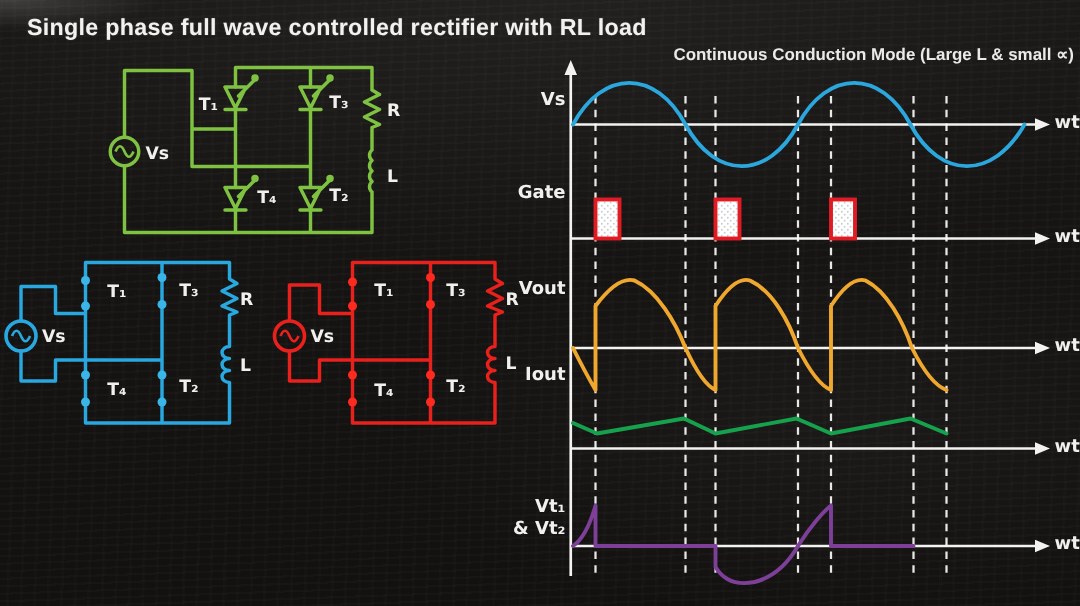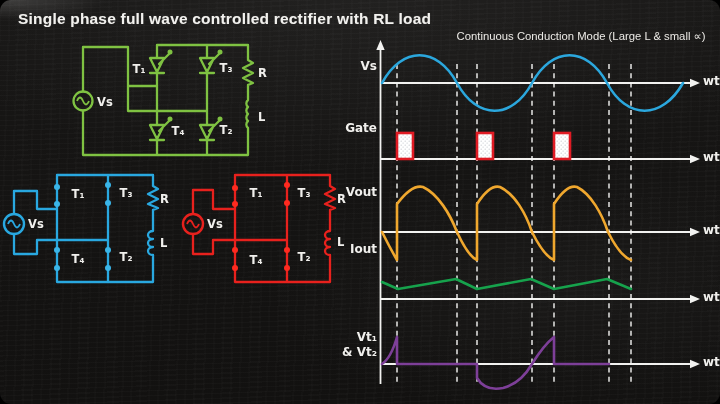--- a/index.html
+++ b/index.html
@@ -13,7 +13,6 @@
       repeating-linear-gradient(92deg, rgba(255,255,255,0.012) 0 2px, rgba(0,0,0,0) 2px 9px),
       radial-gradient(60% 45% at 78% 72%, rgba(255,255,255,0.030), transparent 70%),
       linear-gradient(#181716,#141312 60%,#121110);
-    border-radius: 11px;
   }
   .title{
     position:absolute;left:18px;top:10px;

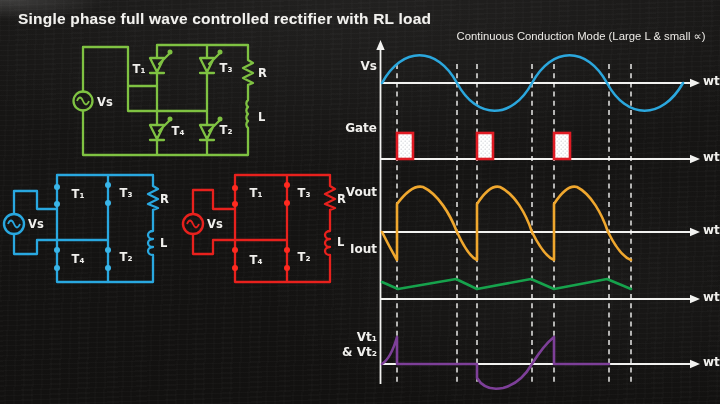--- a/index.html
+++ b/index.html
@@ -20,8 +20,8 @@
     text-shadow:0 0 1px rgba(255,255,255,.25);
   }
   .subtitle{
-    position:absolute;left:446px;top:30px;width:270px;text-align:center;
-    font-size:11.3px;font-weight:400;color:#eceae6;
+    position:absolute;left:446px;top:30px;width:270px;text-align:right;
+    font-size:11.3px;font-weight:700;color:#eceae6;
   }
   svg#scene{position:absolute;left:0;top:0;}
   .wire{fill:none;stroke-width:2.3;stroke-linecap:round;stroke-linejoin:round;}

